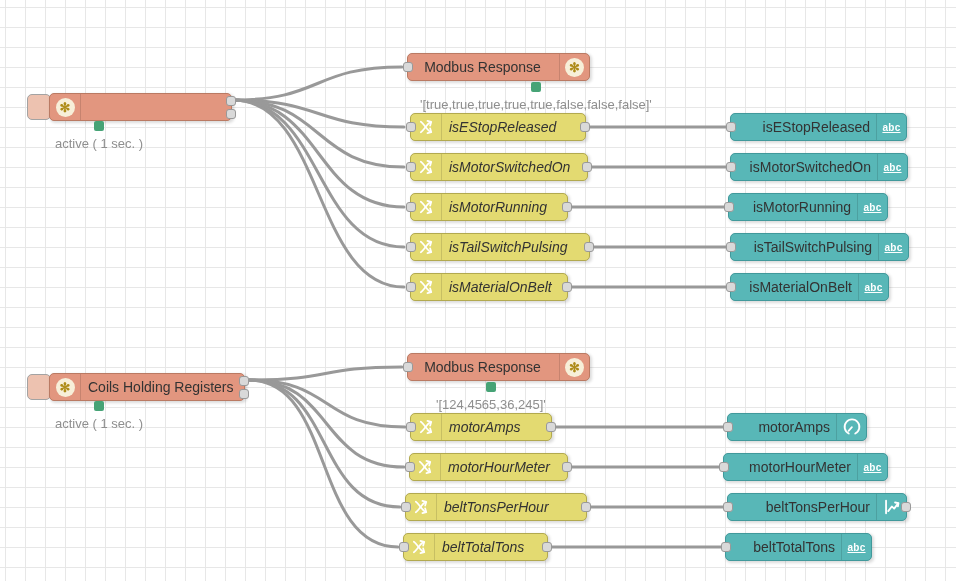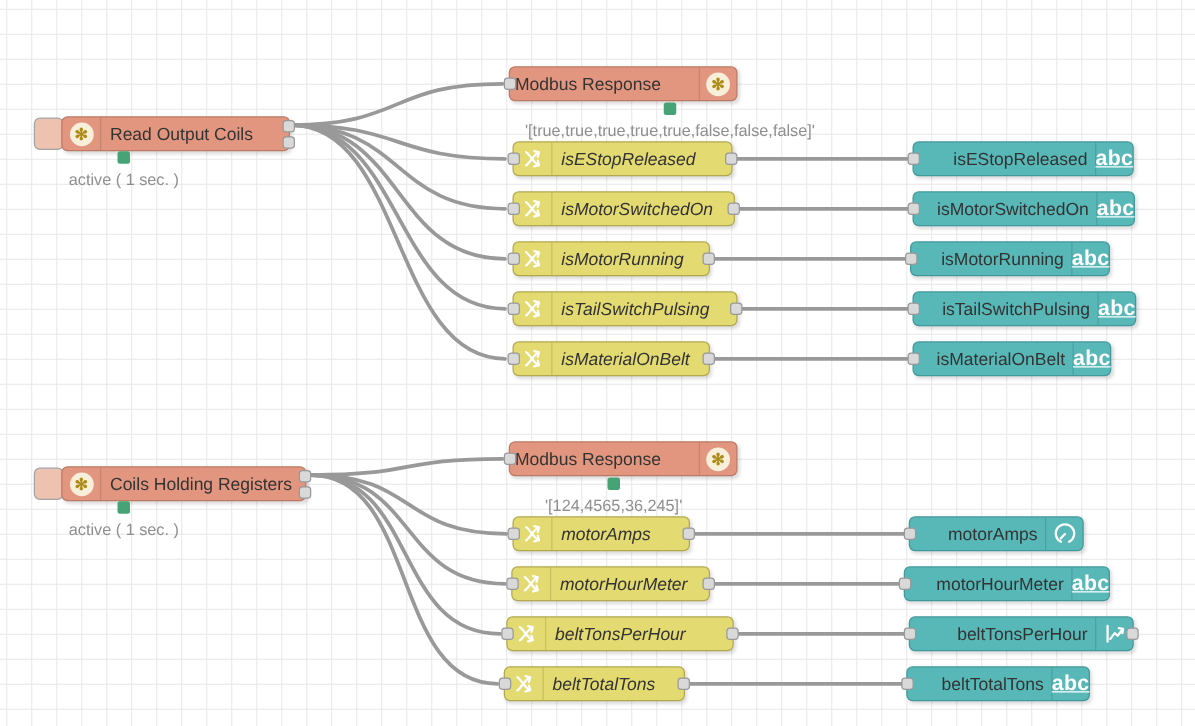--- a/index.html
+++ b/index.html
@@ -27,7 +27,7 @@
   .label{position:absolute;top:0;line-height:26px;white-space:nowrap;}
   .label.lpad{left:38px;right:4px;text-align:left;}
   .label.rpad{left:4px;right:36px;text-align:right;}
-  .label.cent{left:4px;right:36px;text-align:left;}
+  .label.cent{left:4px;right:36px;text-align:center;}
   .italic{font-style:italic;}
   .icon-area{position:absolute;top:0;bottom:0;width:30px;display:flex;align-items:center;justify-content:center;}
   .icon-area.left{left:0;border-right:1px solid rgba(0,0,0,.12);}

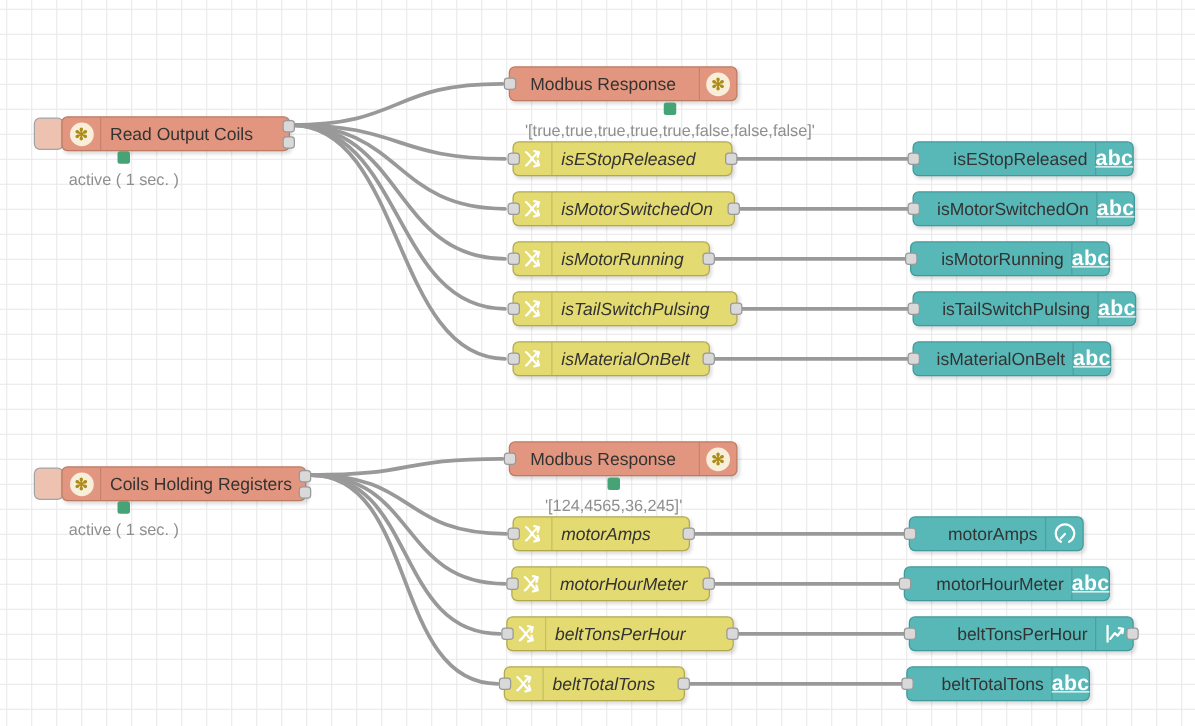--- a/index.html
+++ b/index.html
@@ -93,7 +93,6 @@
     <span class="icon-area left">
         <span class="flower">✻</span>
       </span>
-    <span class="label lpad">Read Output Coils</span>
     <span class="port o1"></span>
     <span class="port o2"></span>
   </div>

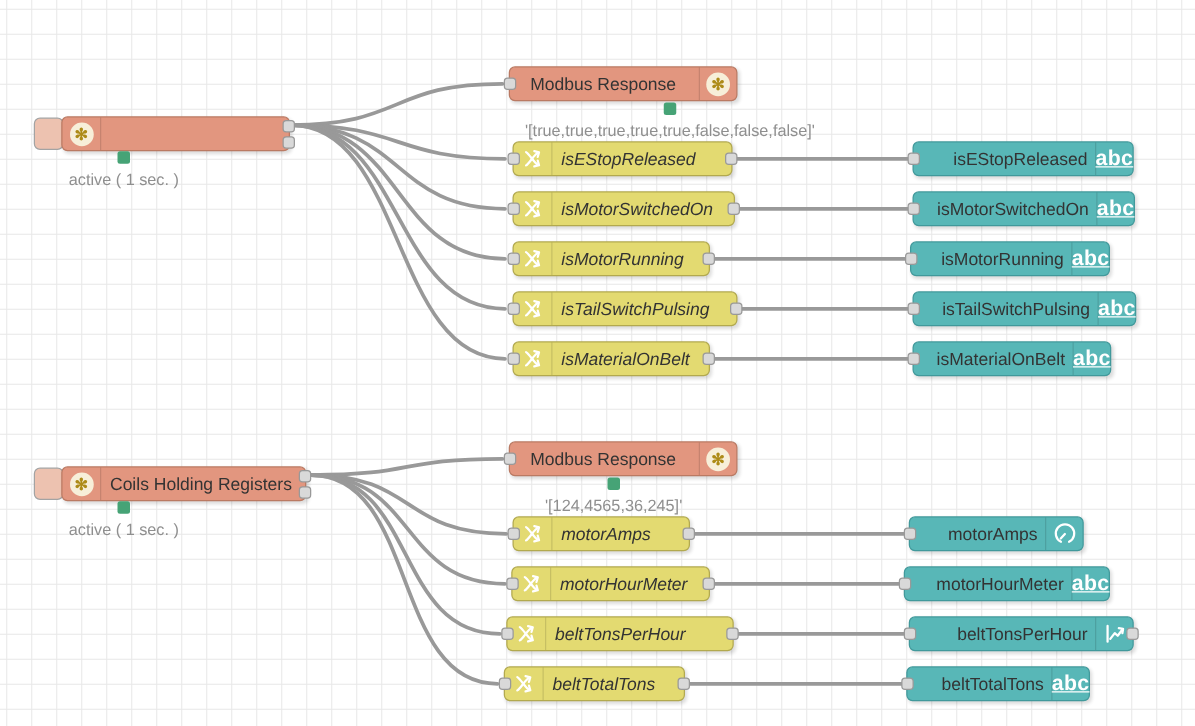--- a/index.html
+++ b/index.html
@@ -52,7 +52,7 @@
   .status{position:absolute;display:flex;align-items:center;gap:5px;z-index:2;
     font-size:13px;line-height:15px;color:var(--status-text,#8F8F8F);white-space:nowrap;flex-direction:column;}
   .status-dot{width:10px;height:10px;border-radius:2px;background:var(--status-green,#46A376);flex:0 0 auto;}
-  .abc{font-weight:bold;font-size:17px;letter-spacing:.3px;text-decoration:underline;color:#fff;}
+  .abc{font-weight:bold;font-size:10px;letter-spacing:.3px;text-decoration:underline;color:#fff;}
   .nicon{display:block;}
   .nicon path{stroke:#fff;stroke-width:2;fill:none;stroke-linecap:round;stroke-linejoin:round;}
 </style>

